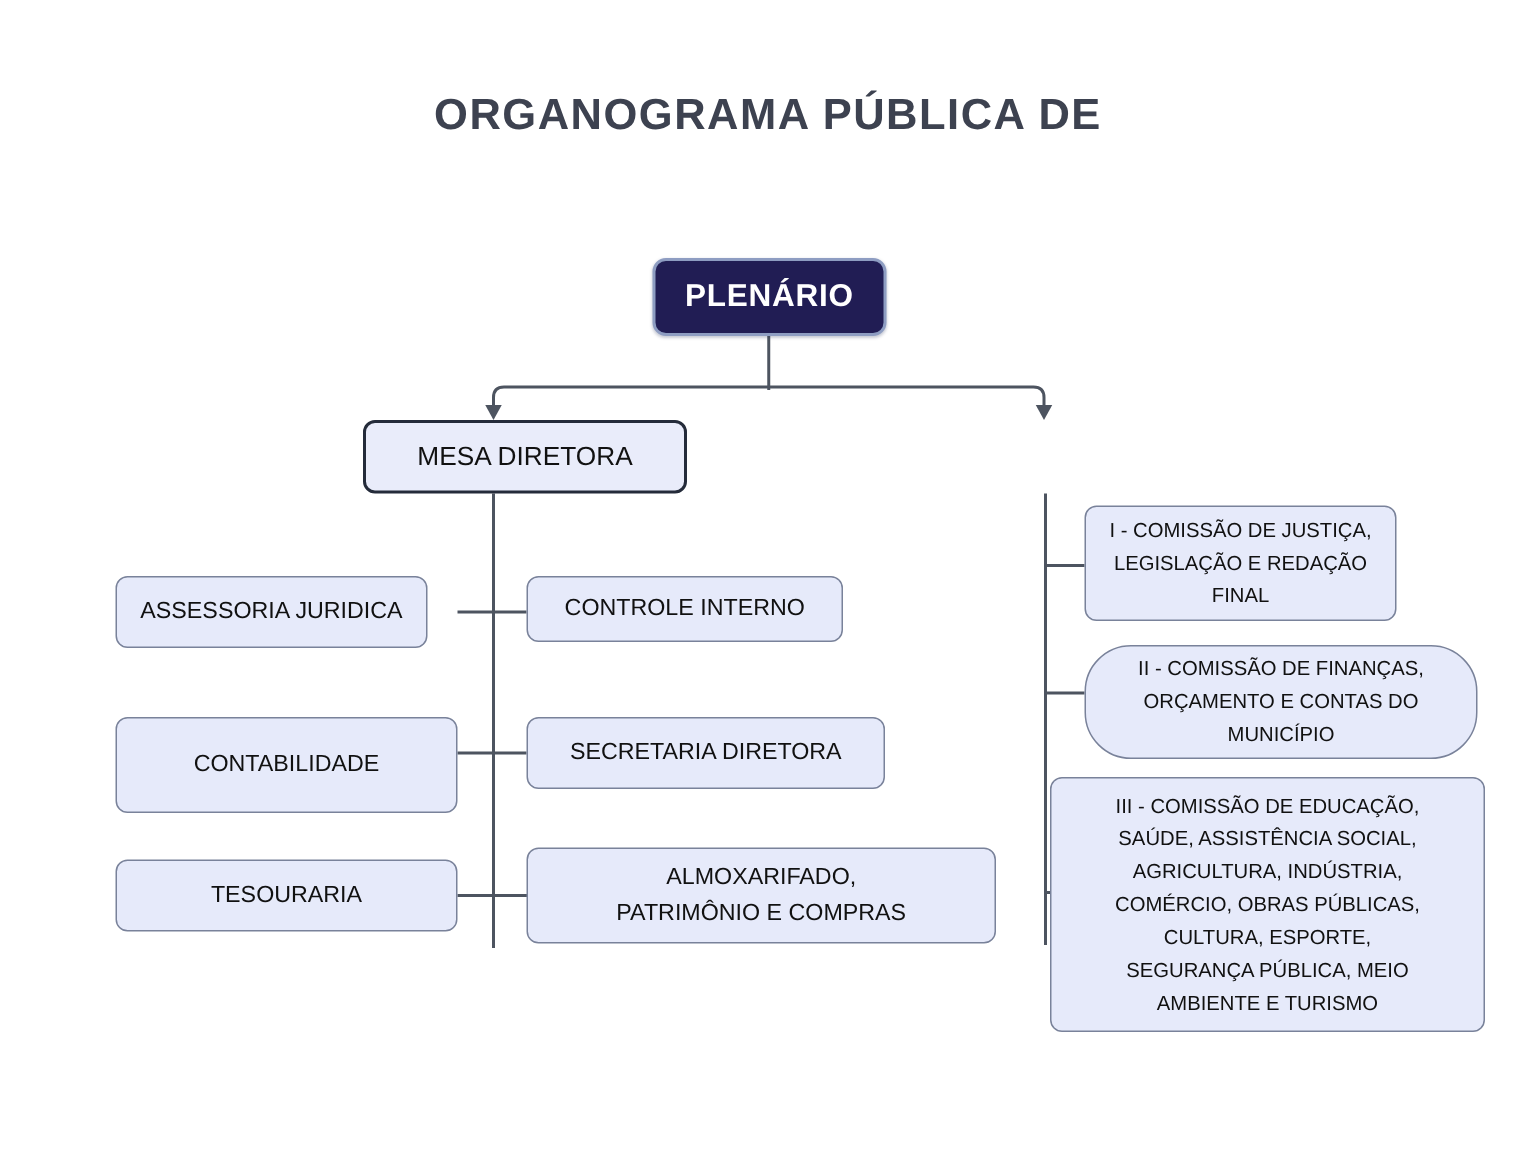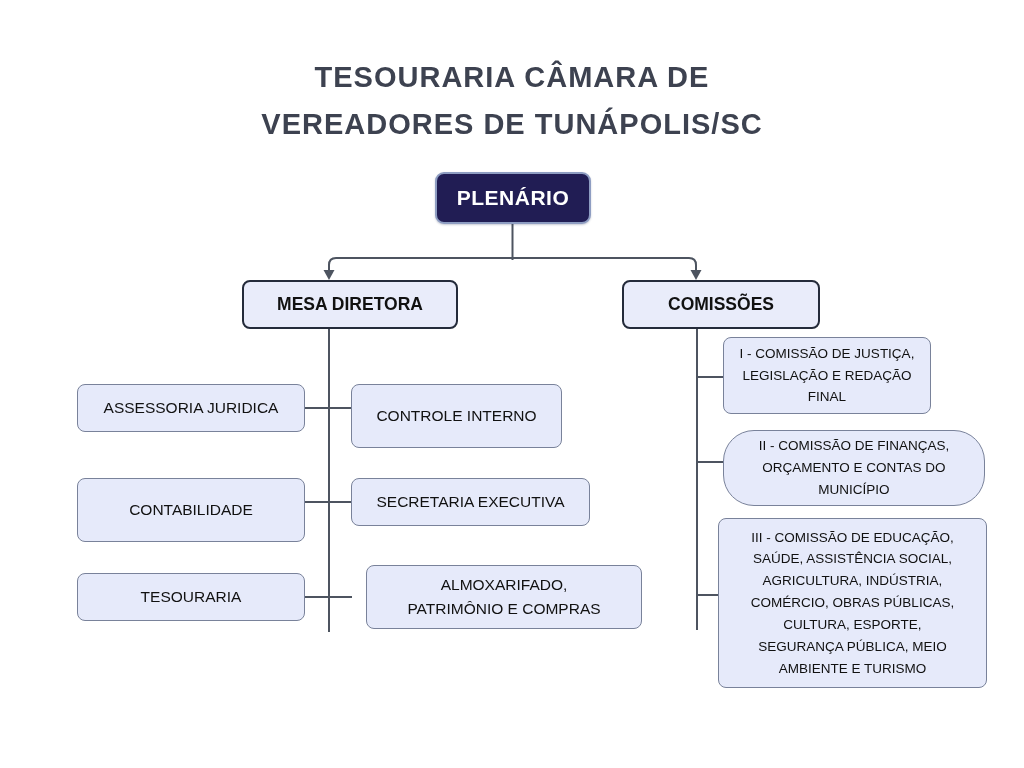--- a/index.html
+++ b/index.html
@@ -79,7 +79,7 @@
 <div class="stage">
 
   <div class="title">
-    <div>TESOURARIA CÂMARA DE</div>
+    <div>ORGANOGRAMA PÚBLICA DE</div>
     <div>VEREADORES DE TUNÁPOLIS/SC</div>
   </div>
 

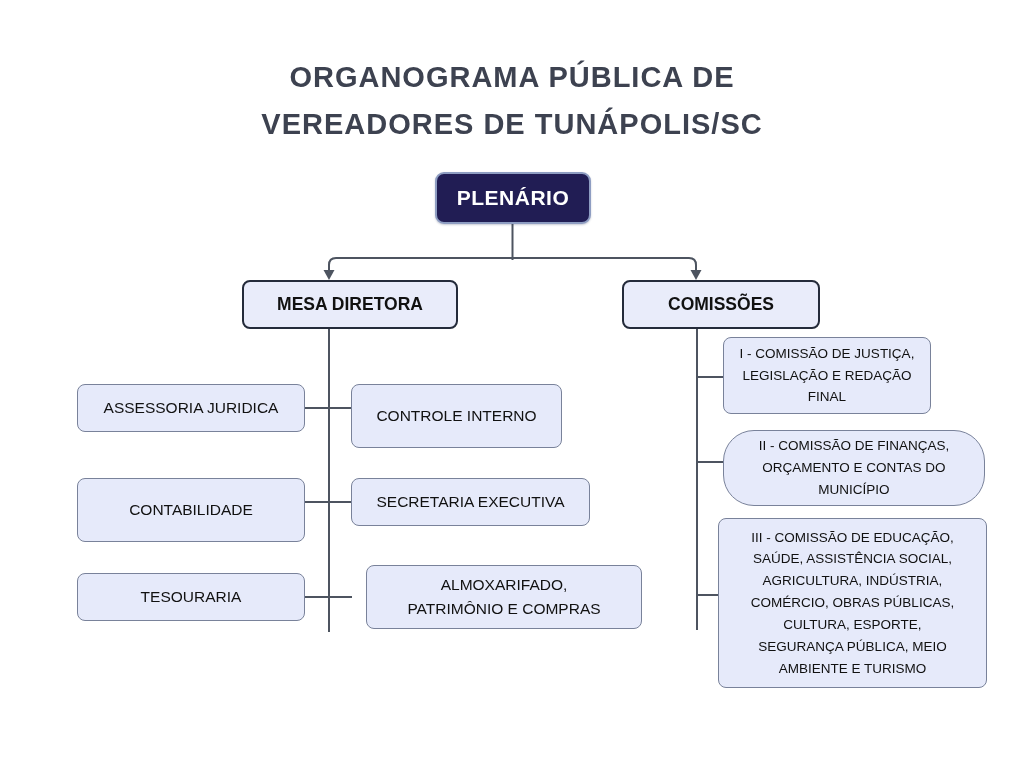--- a/index.html
+++ b/index.html
@@ -80,7 +80,6 @@
 
   <div class="title">
     <div>ORGANOGRAMA PÚBLICA DE</div>
-    <div>VEREADORES DE TUNÁPOLIS/SC</div>
   </div>
 
   <svg class="connectors" width="1024" height="768" viewBox="0 0 1024 768" aria-hidden="true">

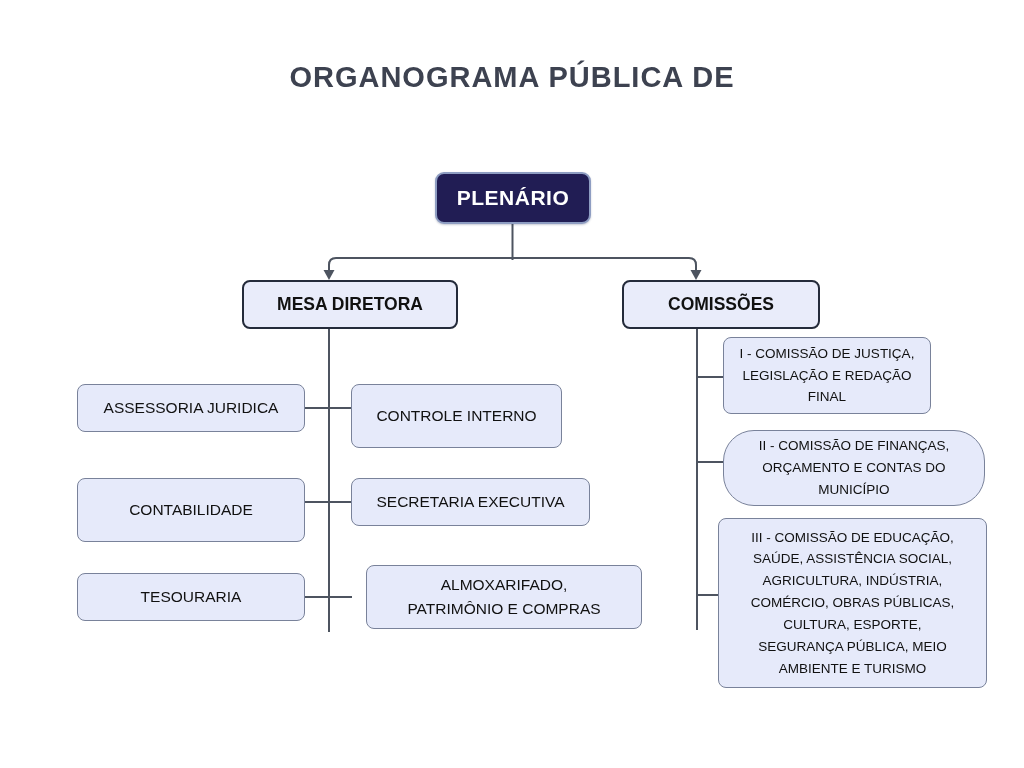--- a/index.html
+++ b/index.html
@@ -49,7 +49,7 @@
   .node.branch{
     background:var(--branch-fill);
     border:2px solid var(--branch-border);
-    font-size:17.5px;font-weight:bold;
+    font-size:17.5px;font-weight:normal;
   }
   .node.leaf{font-size:15.5px;}
   .node.multiline{white-space:pre-line;line-height:1.55;}

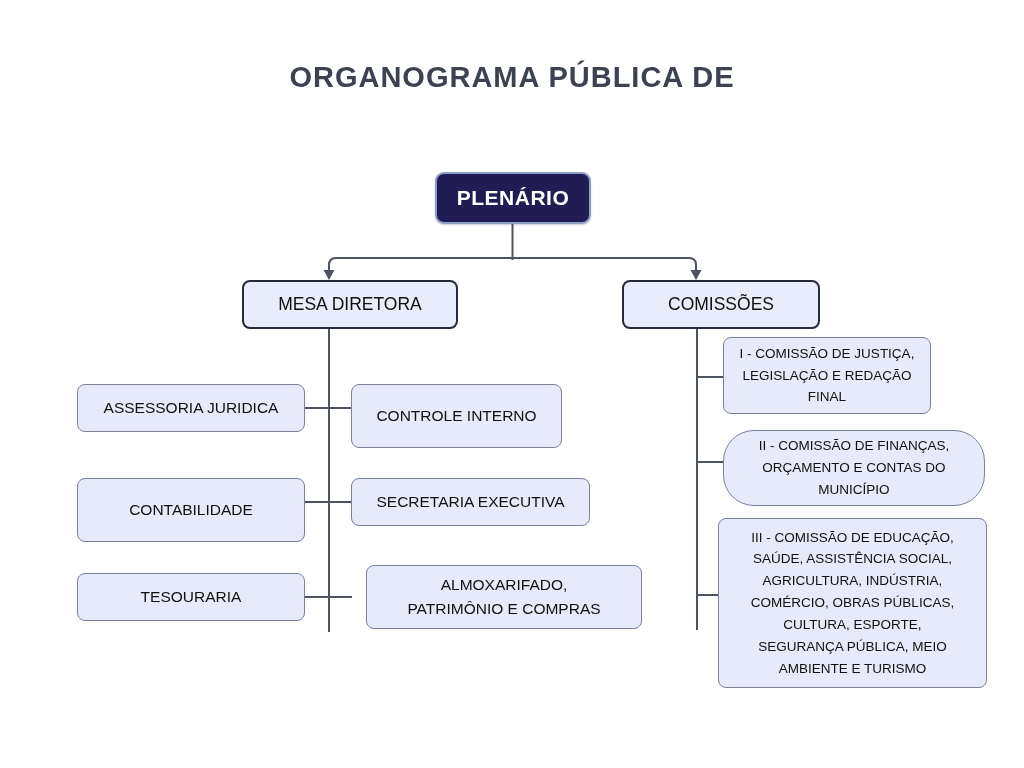--- a/index.html
+++ b/index.html
@@ -105,7 +105,6 @@
 
   <div id="mesa" class="node branch">MESA DIRETORA</div>
 
-  <div id="comissoes" class="node branch">COMISSÕES</div>
 
   <div id="assessoria" class="node leaf">ASSESSORIA JURIDICA</div>
 

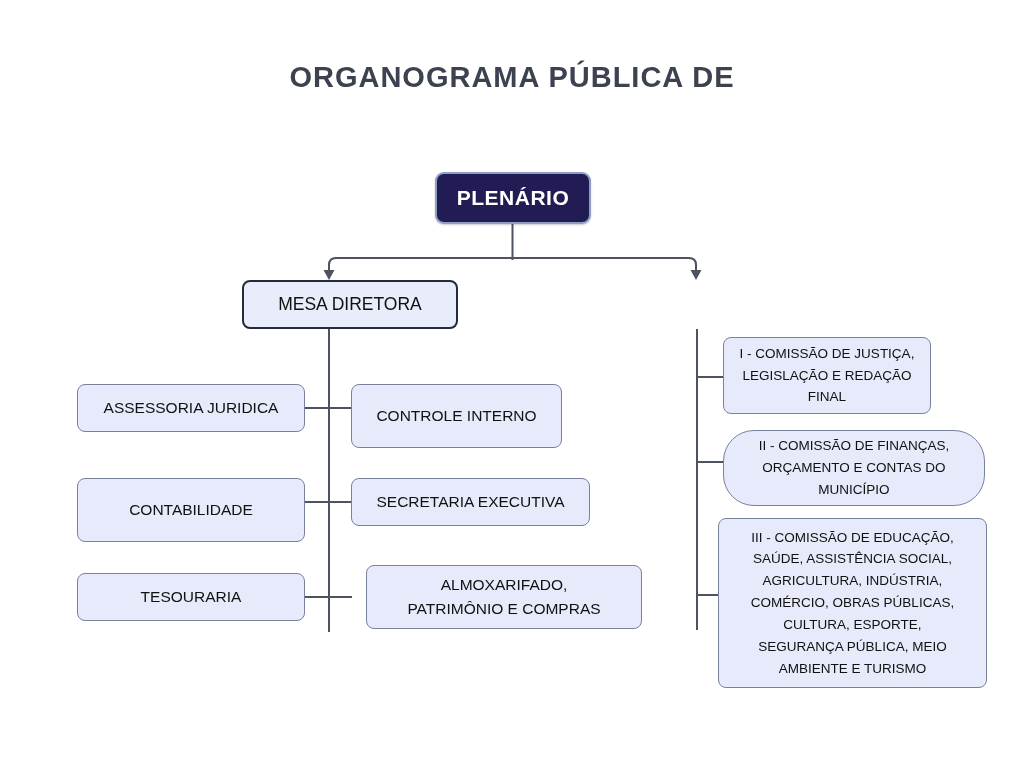--- a/index.html
+++ b/index.html
@@ -63,7 +63,7 @@
   #plenario{left:435px;top:172px;width:156px;height:52px;}
   #mesa{left:242px;top:280px;width:216px;height:49px;}
   #comissoes{left:622px;top:280px;width:198px;height:49px;}
-  #assessoria{left:77px;top:384px;width:228px;height:48px;}
+  #assessoria{left:77px;top:384px;width:208px;height:48px;}
   #controle{left:351px;top:384px;width:211px;height:64px;}
   #contabilidade{left:77px;top:478px;width:228px;height:64px;}
   #secretaria{left:351px;top:478px;width:239px;height:48px;}

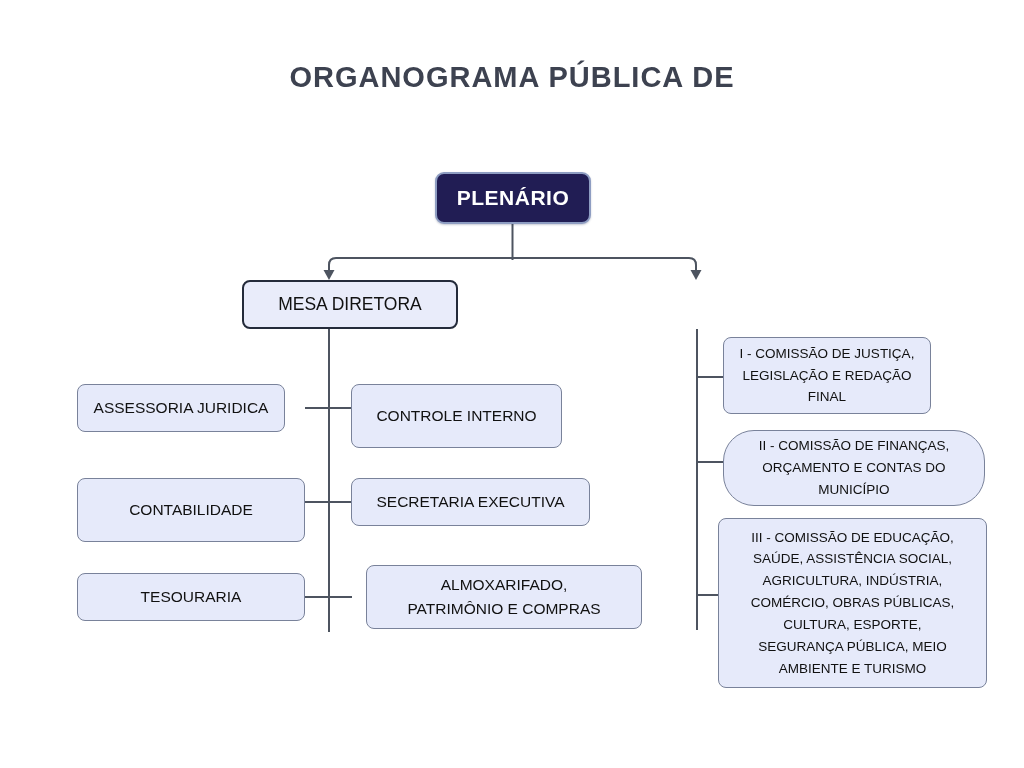--- a/index.html
+++ b/index.html
@@ -64,7 +64,7 @@
   #mesa{left:242px;top:280px;width:216px;height:49px;}
   #comissoes{left:622px;top:280px;width:198px;height:49px;}
   #assessoria{left:77px;top:384px;width:208px;height:48px;}
-  #controle{left:351px;top:384px;width:211px;height:64px;}
+  #controle{left:351px;top:384px;width:211px;height:44px;}
   #contabilidade{left:77px;top:478px;width:228px;height:64px;}
   #secretaria{left:351px;top:478px;width:239px;height:48px;}
   #tesouraria{left:77px;top:573px;width:228px;height:48px;}

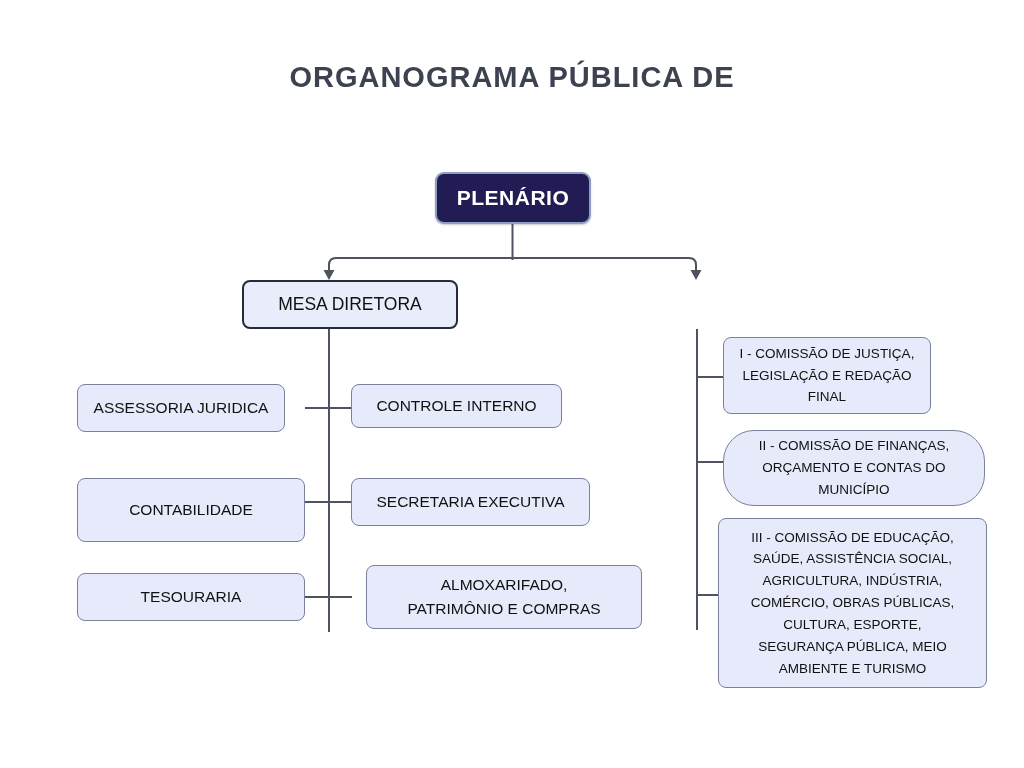--- a/index.html
+++ b/index.html
@@ -112,7 +112,7 @@
 
   <div id="contabilidade" class="node leaf">CONTABILIDADE</div>
 
-  <div id="secretaria" class="node leaf">SECRETARIA EXECUTIVA</div>
+  <div id="secretaria" class="node leaf">SECRETARIA DIRETORA</div>
 
   <div id="tesouraria" class="node leaf">TESOURARIA</div>
 

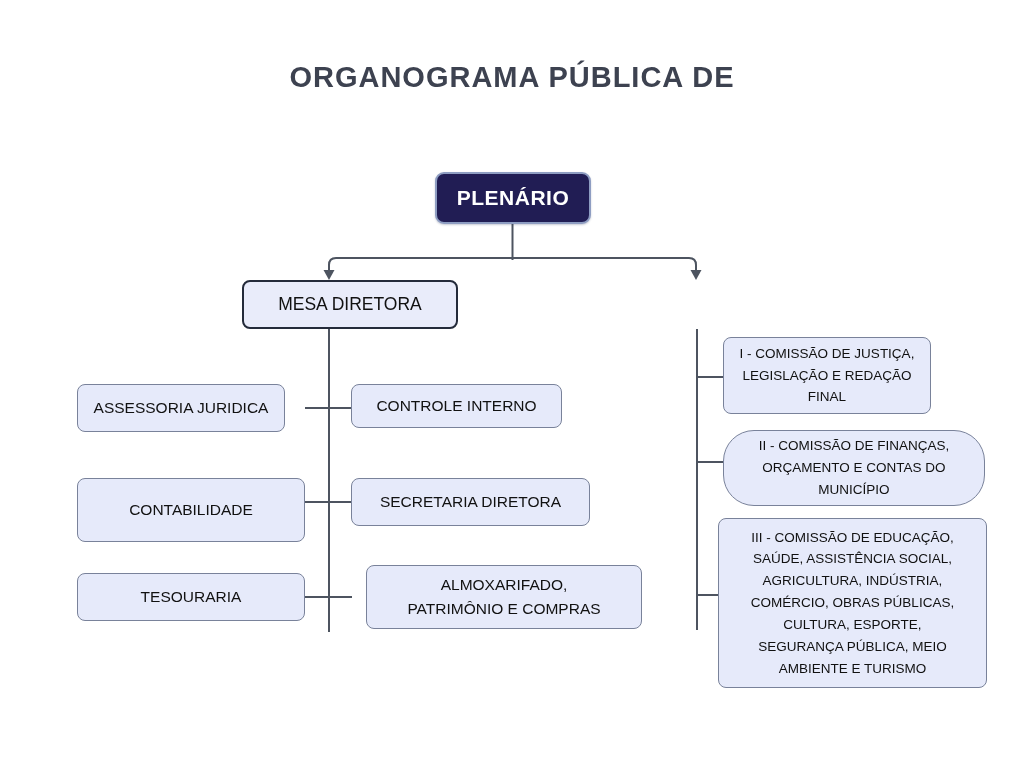--- a/index.html
+++ b/index.html
@@ -71,7 +71,7 @@
   #almoxarifado{left:366px;top:565px;width:276px;height:64px;font-size:15.5px;}
   #comissao1{left:723px;top:337px;width:208px;height:77px;}
   #comissao2{left:723px;top:430px;width:262px;height:76px;border-radius:31px;}
-  #comissao3{left:718px;top:518px;width:269px;height:170px;}
+  #comissao3{left:700px;top:518px;width:290px;height:170px;}
 </style>
 </head>
 <body>

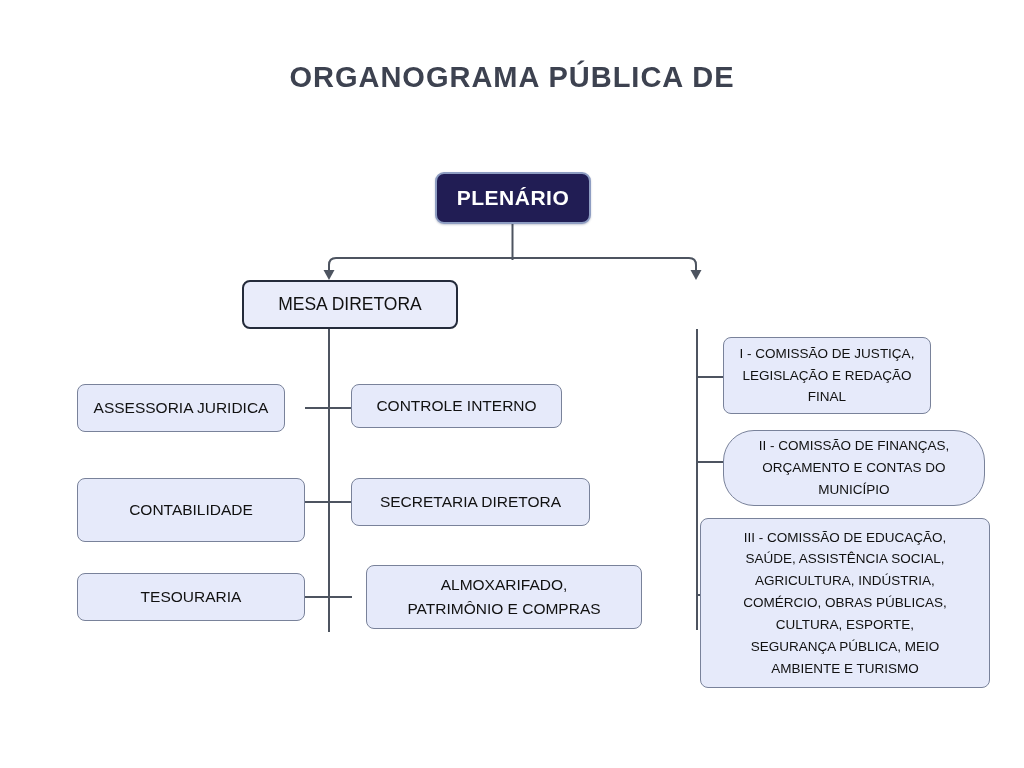--- a/index.html
+++ b/index.html
@@ -68,7 +68,7 @@
   #contabilidade{left:77px;top:478px;width:228px;height:64px;}
   #secretaria{left:351px;top:478px;width:239px;height:48px;}
   #tesouraria{left:77px;top:573px;width:228px;height:48px;}
-  #almoxarifado{left:366px;top:565px;width:276px;height:64px;font-size:15.5px;}
+  #almoxarifado{left:351px;top:565px;width:313px;height:64px;font-size:15.5px;}
   #comissao1{left:723px;top:337px;width:208px;height:77px;}
   #comissao2{left:723px;top:430px;width:262px;height:76px;border-radius:31px;}
   #comissao3{left:700px;top:518px;width:290px;height:170px;}

